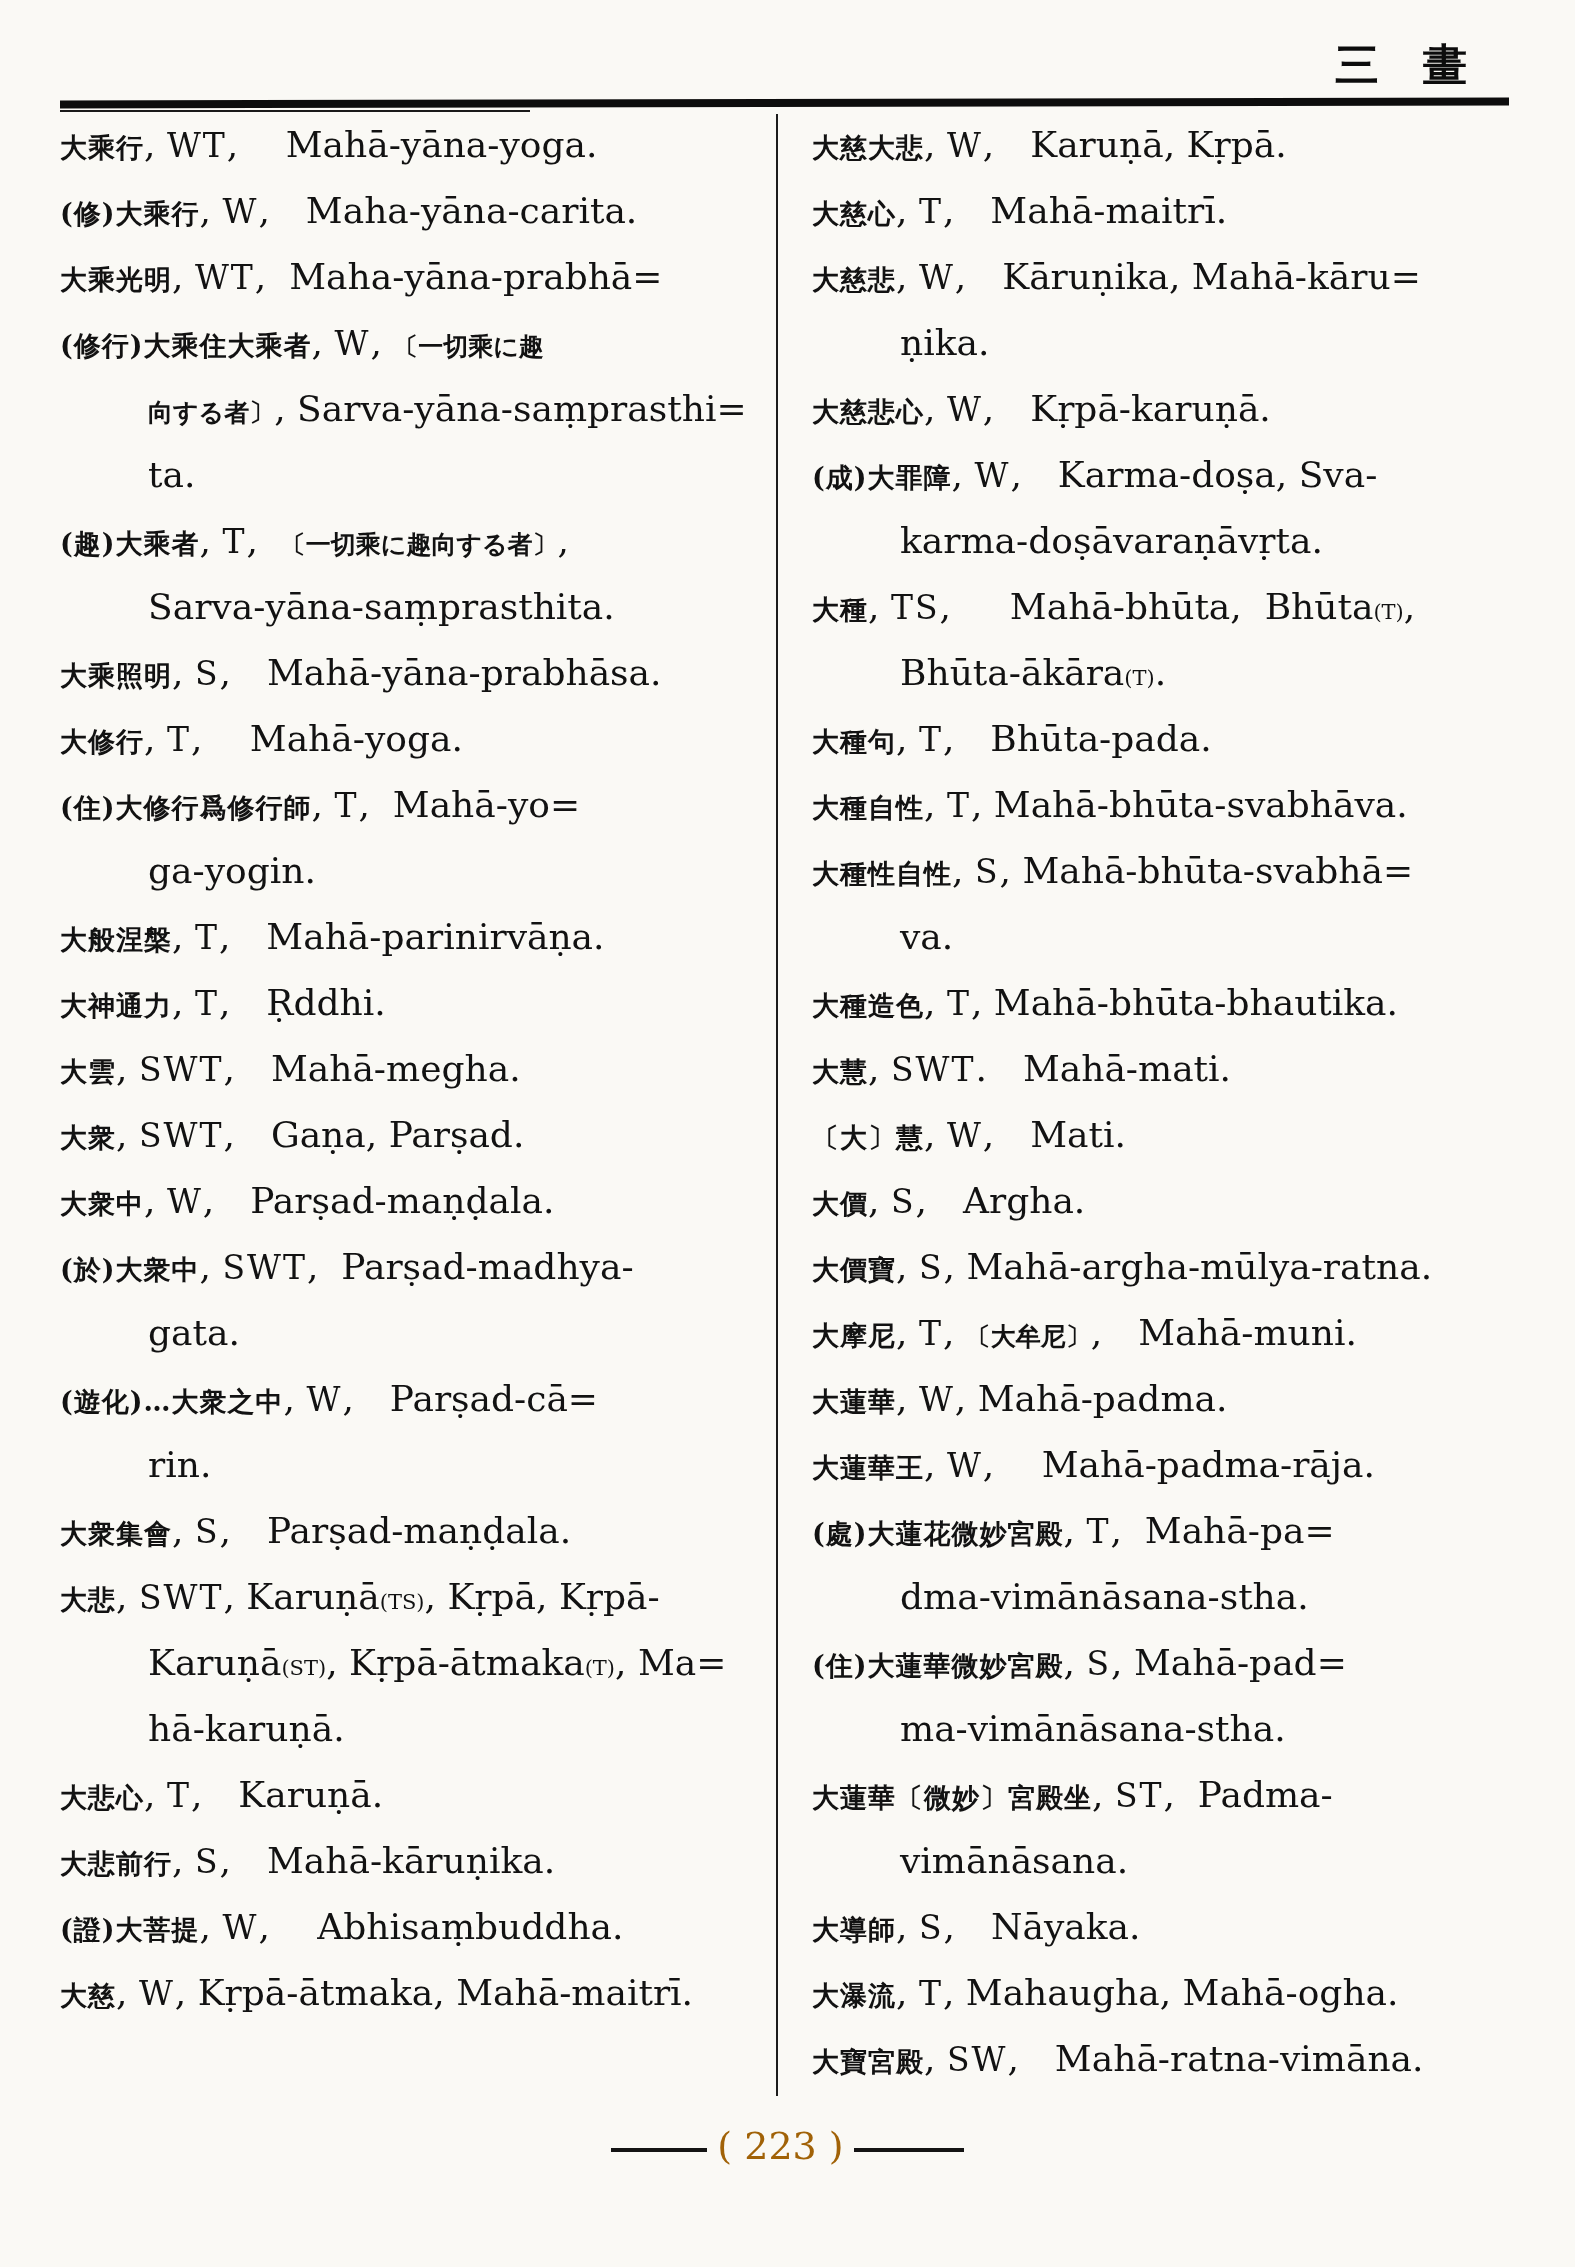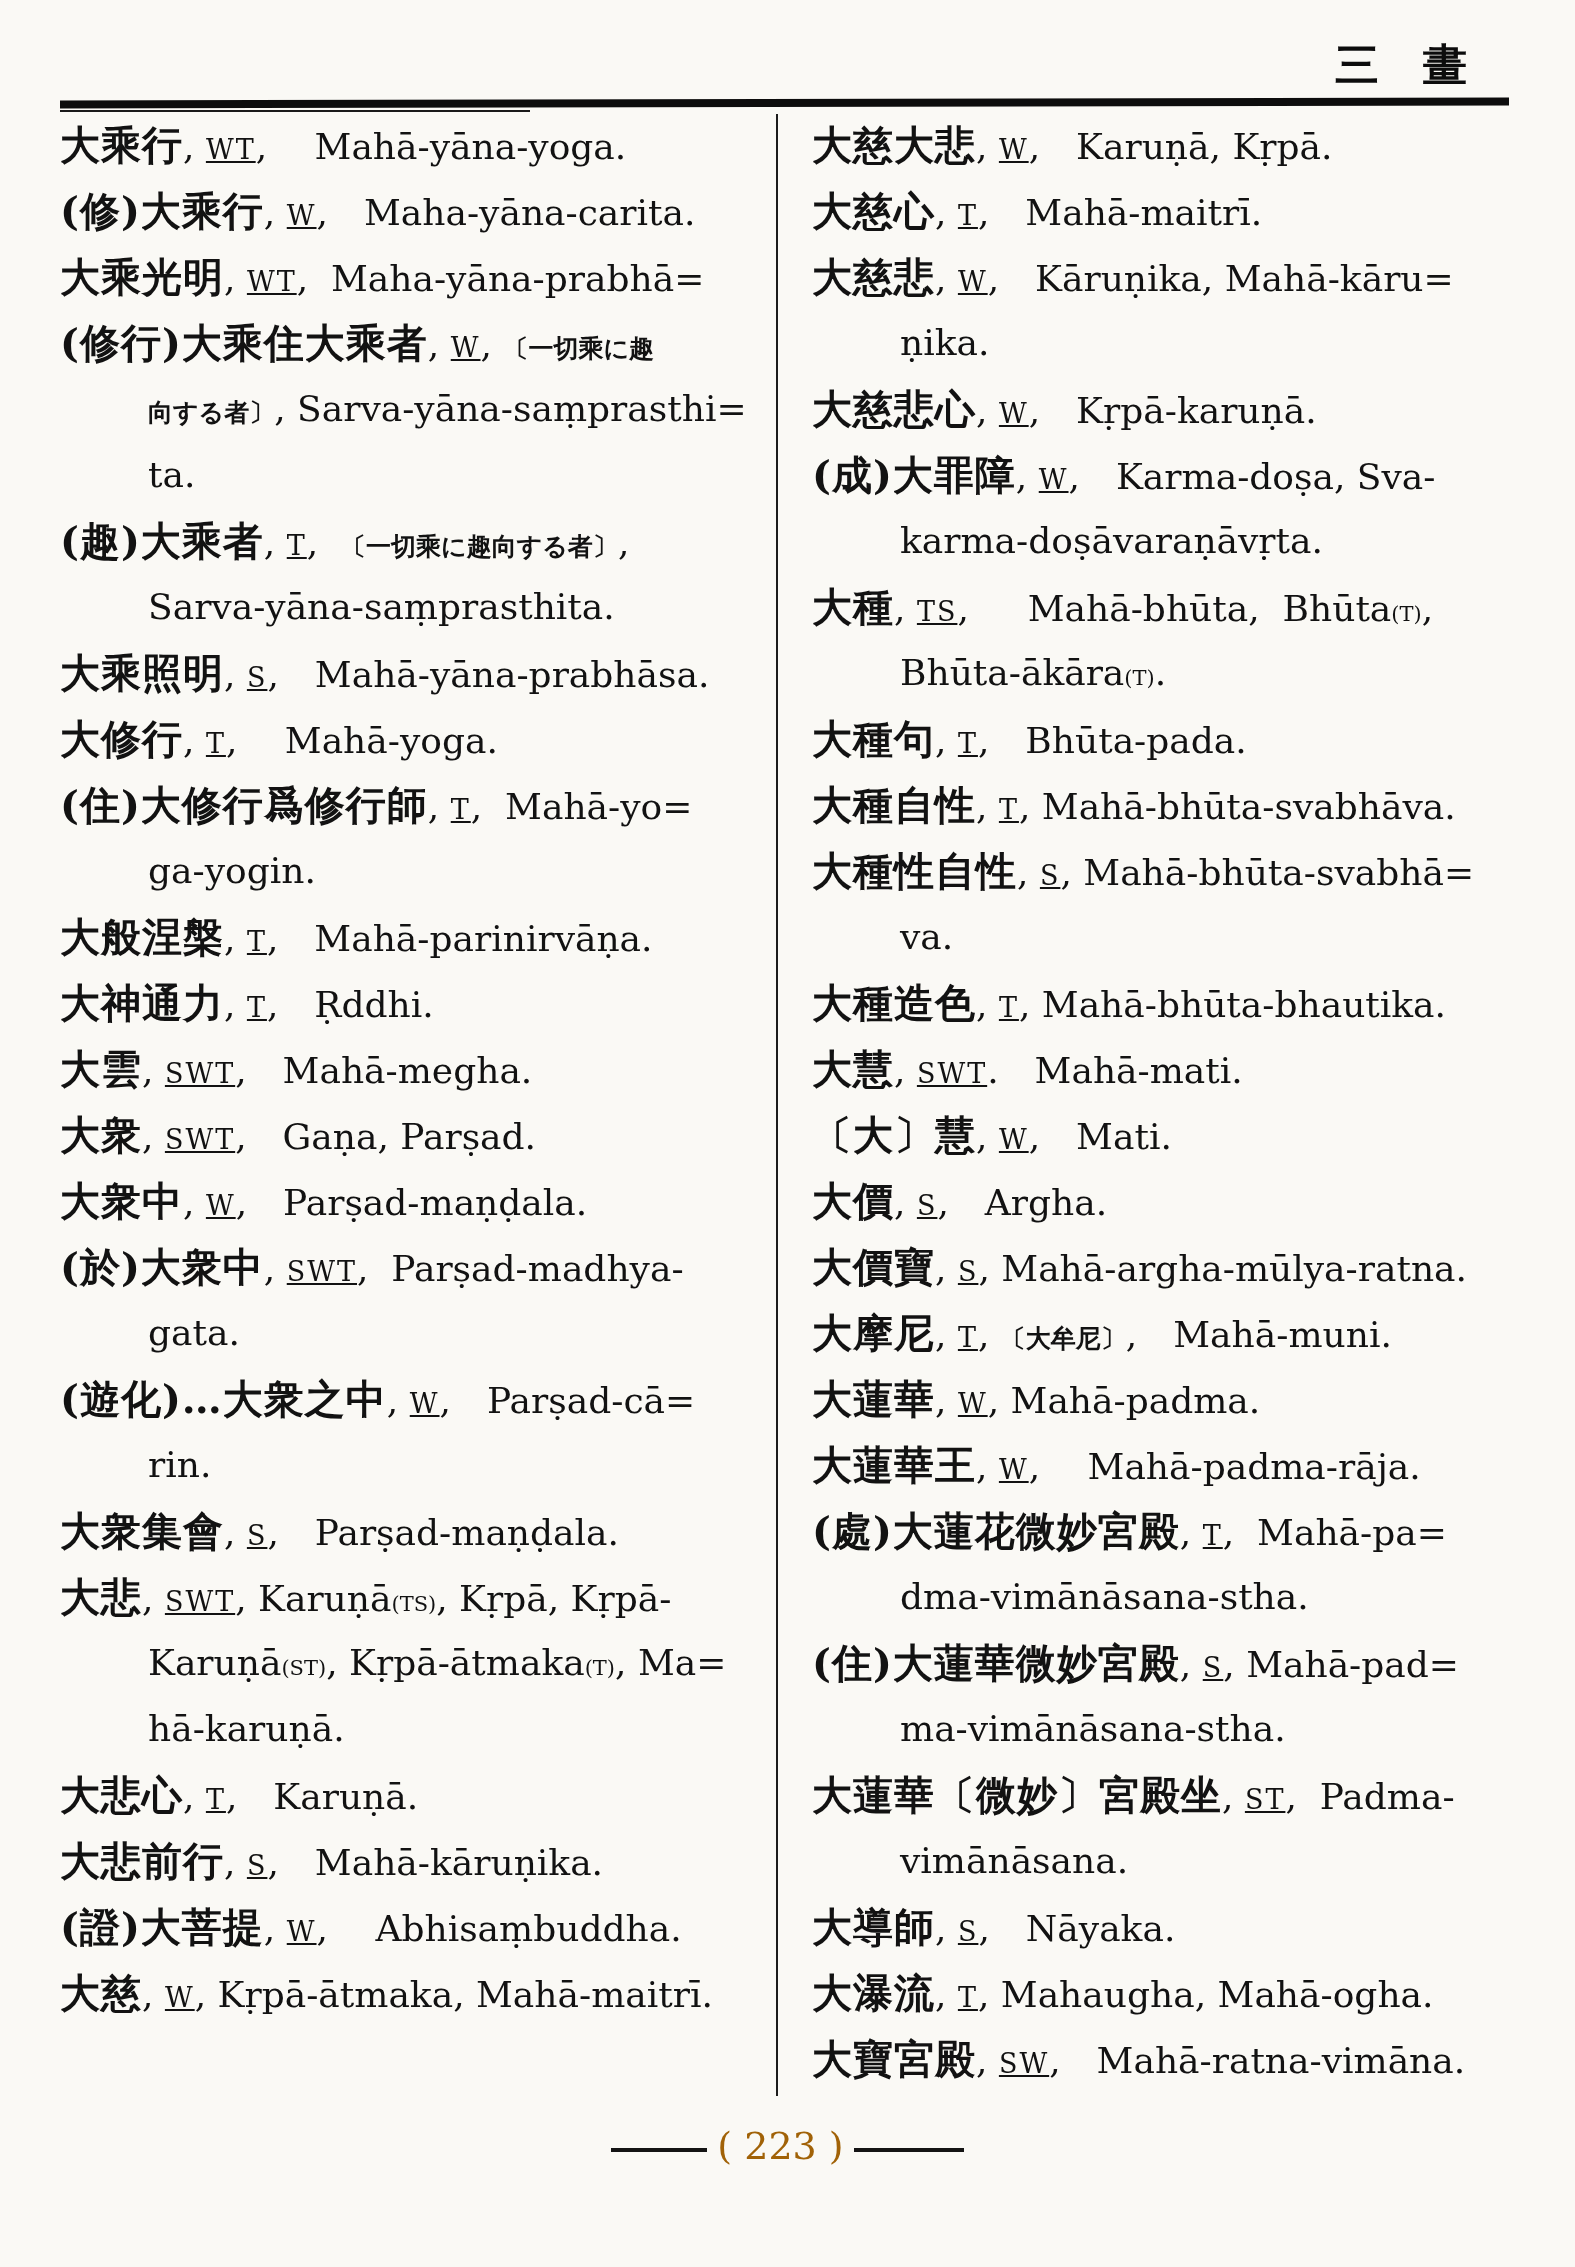--- a/index.html
+++ b/index.html
@@ -39,7 +39,7 @@
     white-space:pre;
   }
   .line.cont{padding-left:88px;}
-  .seg-c{font-size:40px;font-weight:700;letter-spacing:1px;}
+  .seg-c{font-size:27px;font-weight:700;letter-spacing:1px;}
   .seg-j{font-size:25px;font-weight:600;}
   .seg-r{font-size:36px;}
   .seg-l{font-size:27px;letter-spacing:2px;text-decoration:underline;}

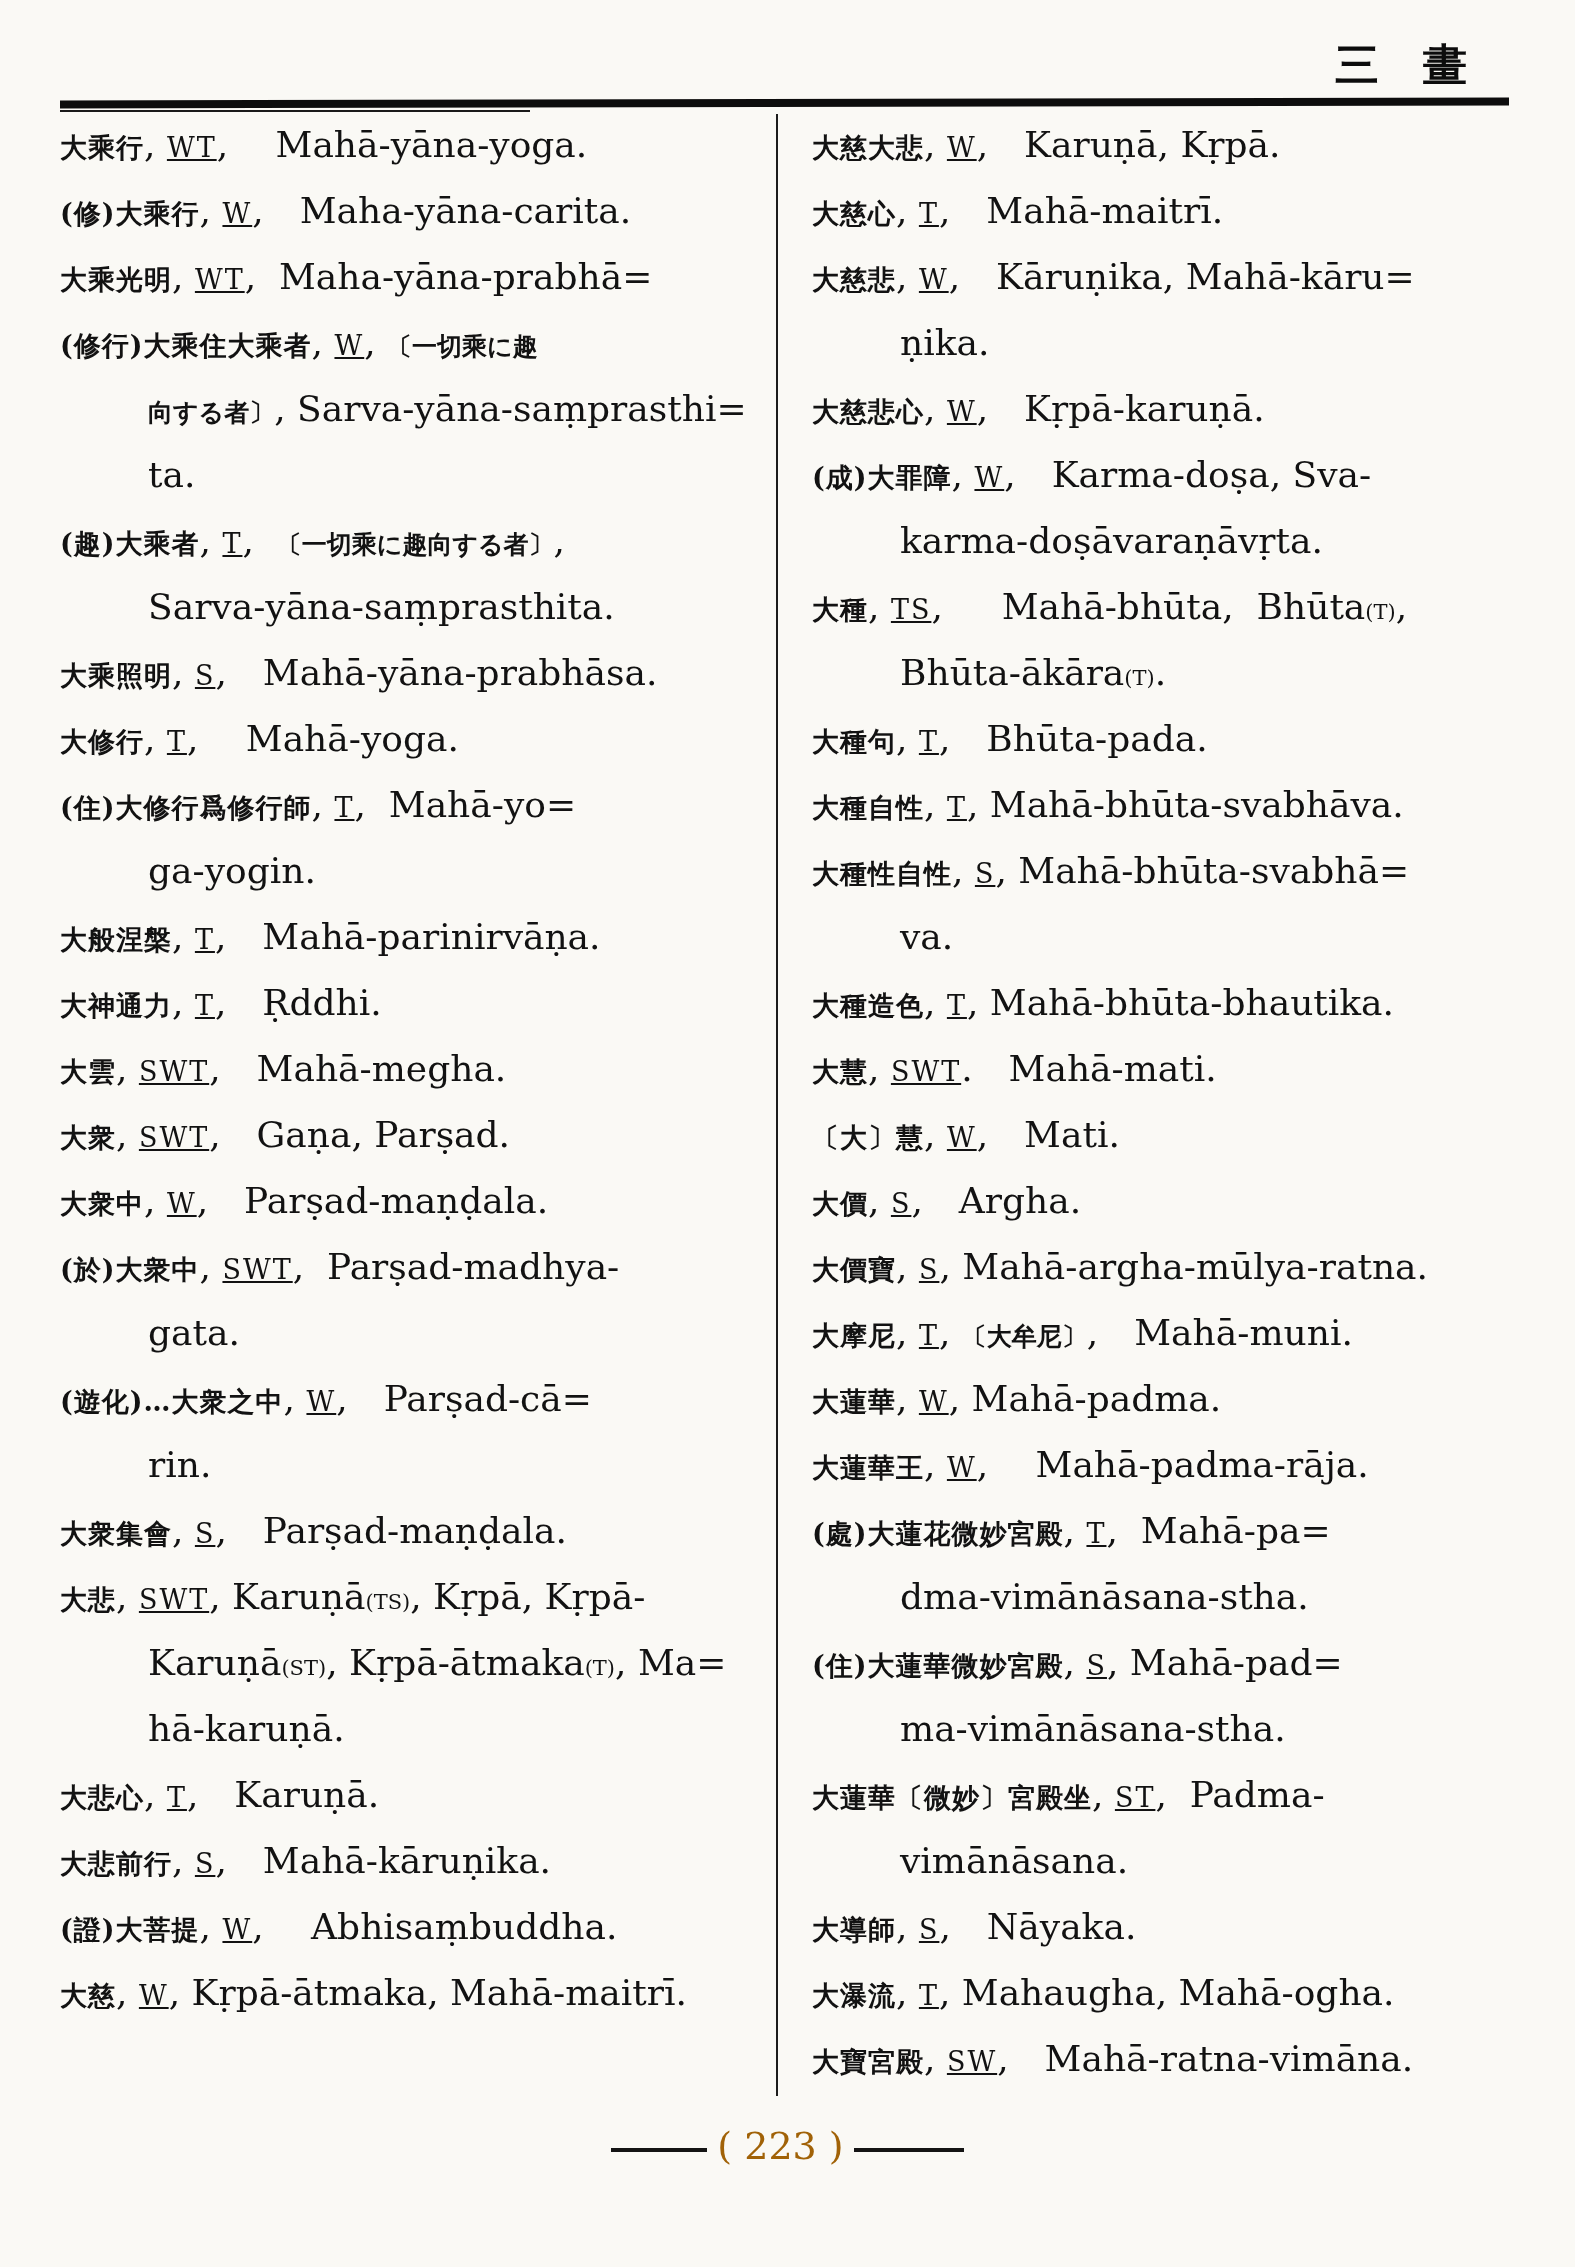--- a/index.html
+++ b/index.html
@@ -42,7 +42,7 @@
   .seg-c{font-size:27px;font-weight:700;letter-spacing:1px;}
   .seg-j{font-size:25px;font-weight:600;}
   .seg-r{font-size:36px;}
-  .seg-l{font-size:27px;letter-spacing:2px;text-decoration:underline;}
+  .seg-l{font-size:33px;letter-spacing:2px;}
   .seg-s{font-size:21px;}
   .footer{
     position:absolute;top:2124px;left:0;width:100%;

